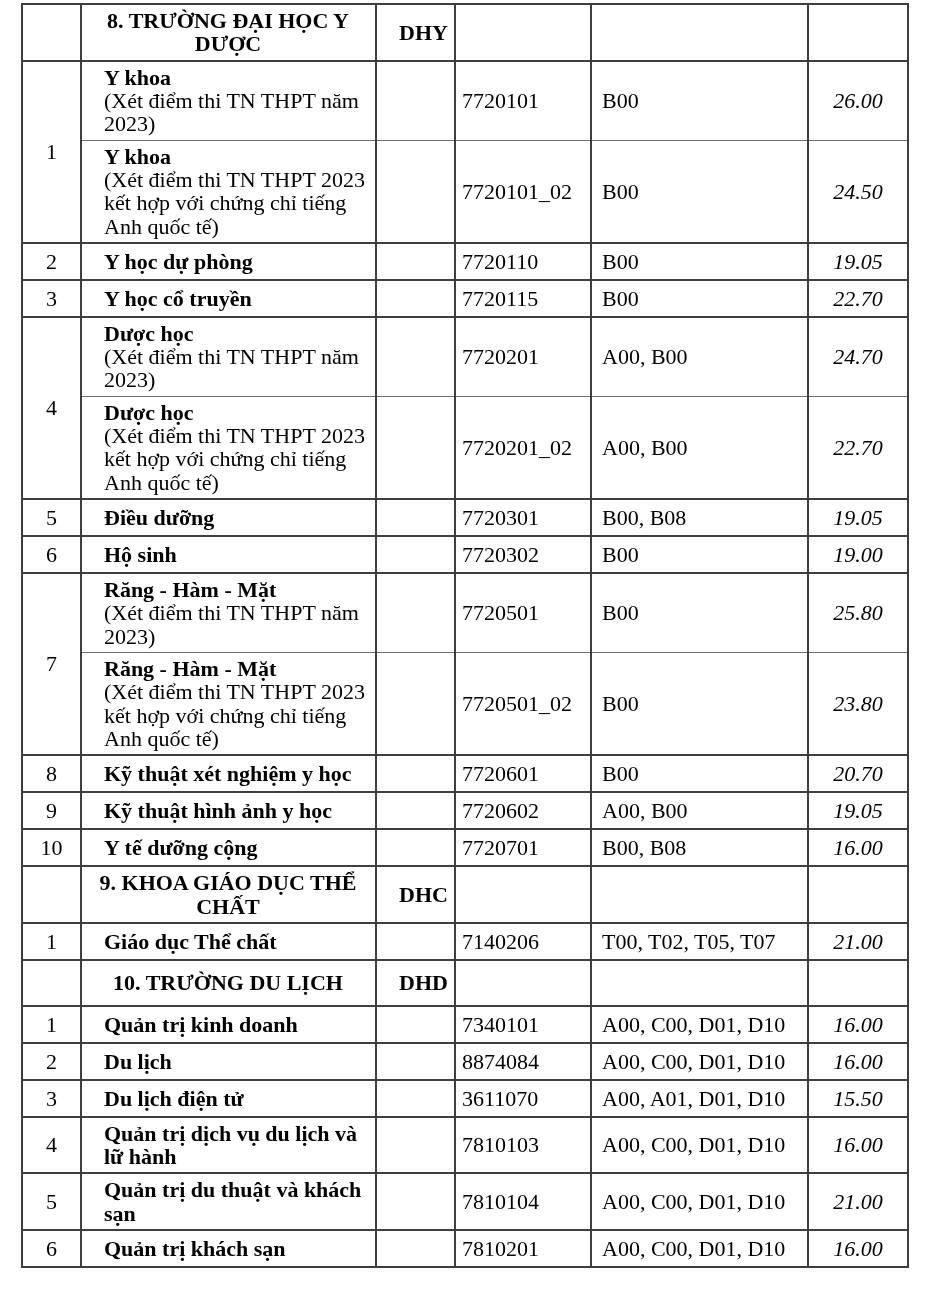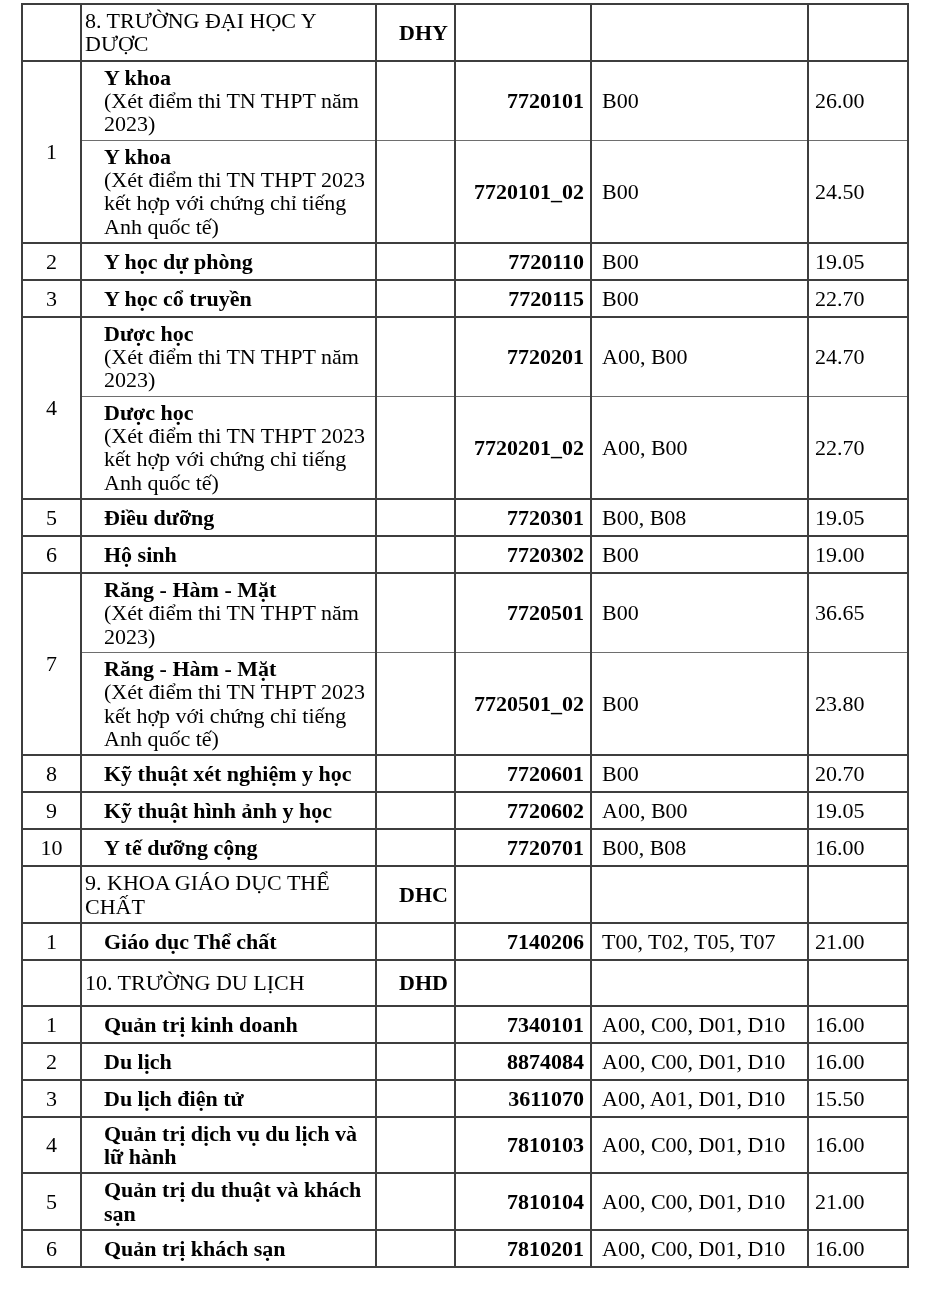--- a/index.html
+++ b/index.html
@@ -37,7 +37,7 @@
   td.pcode { text-align: right; font-weight: bold; }
   td.score { text-align: left; }
   td.combos{ padding-left: 10px; }
-  td.title { font-weight: normal; padding-left: 3px; padding-right: 4px; }
+  td.title { font-weight: bold; text-align: center; padding-left: 3px; padding-right: 4px; }
   td.name  { padding-left: 22px; }
   td.name .pname { font-weight: bold; }
   td.name .pnote { font-weight: normal; }

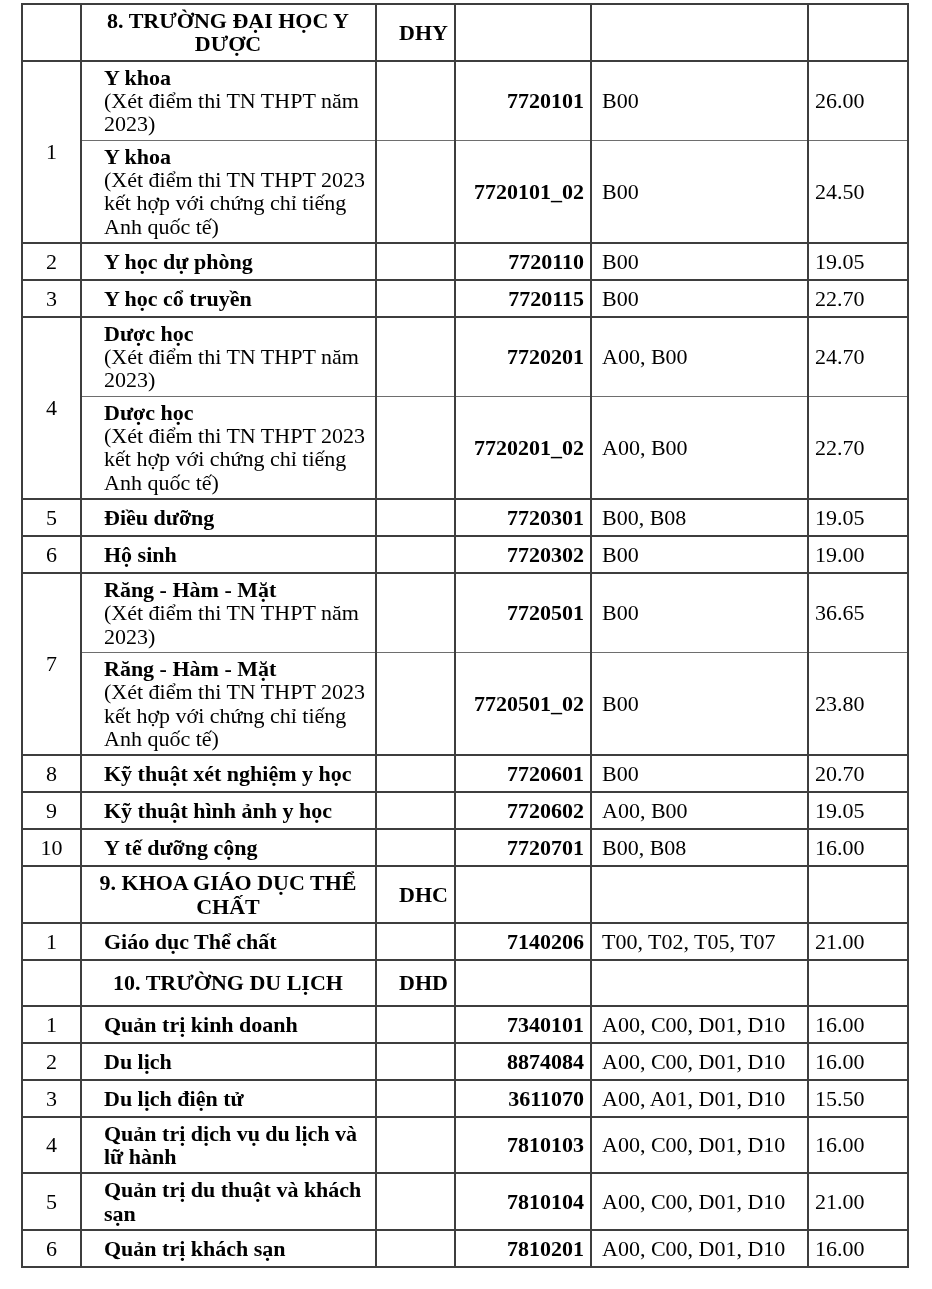--- a/index.html
+++ b/index.html
@@ -34,7 +34,7 @@
   tr.section-row > td { height: 36px; }       
   td.stt   { text-align: center; }
   td.ucode { text-align: right; font-weight: bold; }
-  td.pcode { text-align: right; font-weight: bold; }
+  td.pcode { text-align: left; }
   td.score { text-align: left; }
   td.combos{ padding-left: 10px; }
   td.title { font-weight: bold; text-align: center; padding-left: 3px; padding-right: 4px; }

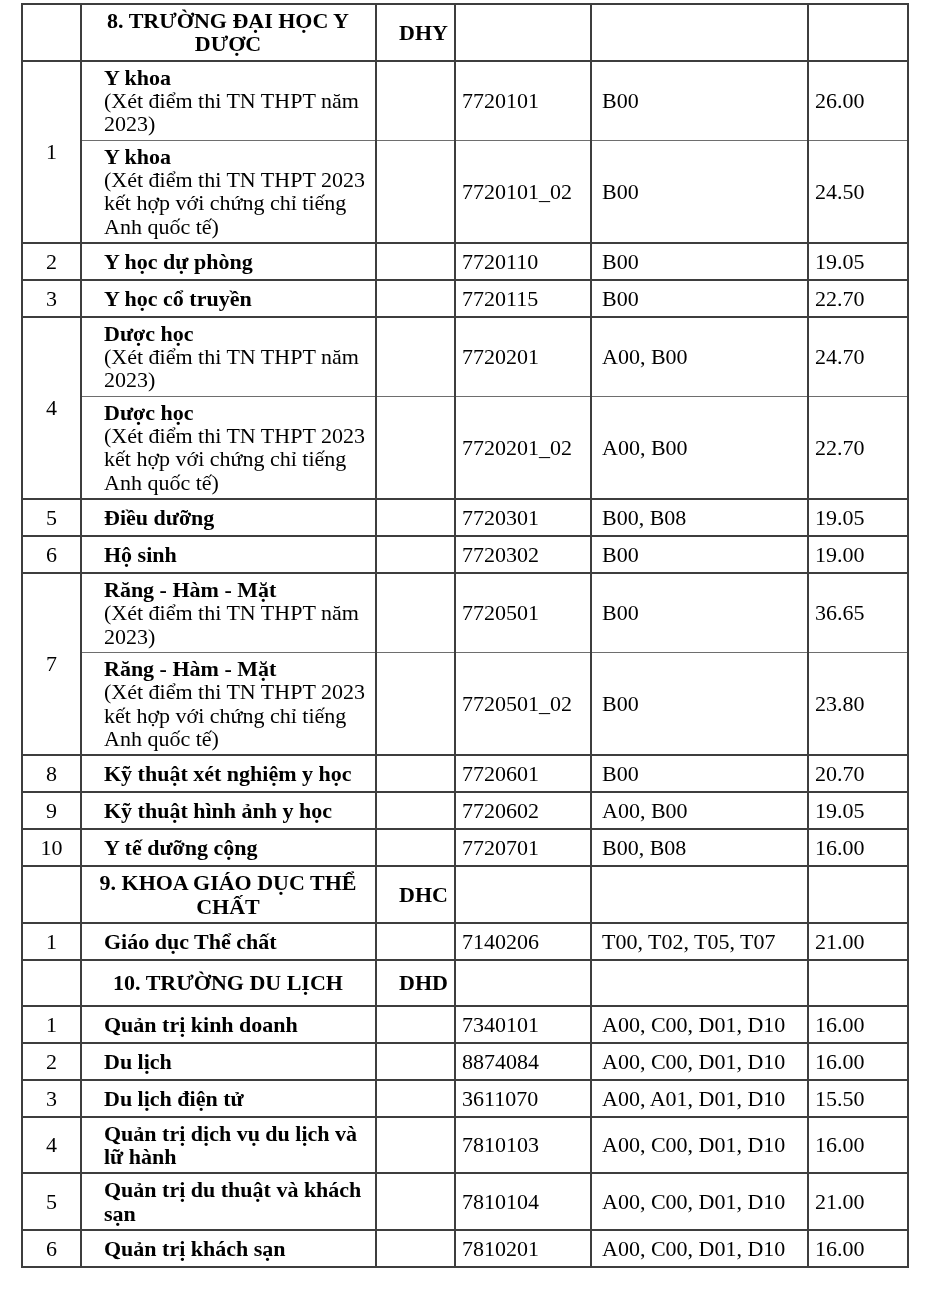--- a/index.html
+++ b/index.html
@@ -35,7 +35,7 @@
   td.stt   { text-align: center; }
   td.ucode { text-align: right; font-weight: bold; }
   td.pcode { text-align: left; }
-  td.score { text-align: left; }
+  td.score { text-align: center; font-style: italic; }
   td.combos{ padding-left: 10px; }
   td.title { font-weight: bold; text-align: center; padding-left: 3px; padding-right: 4px; }
   td.name  { padding-left: 22px; }

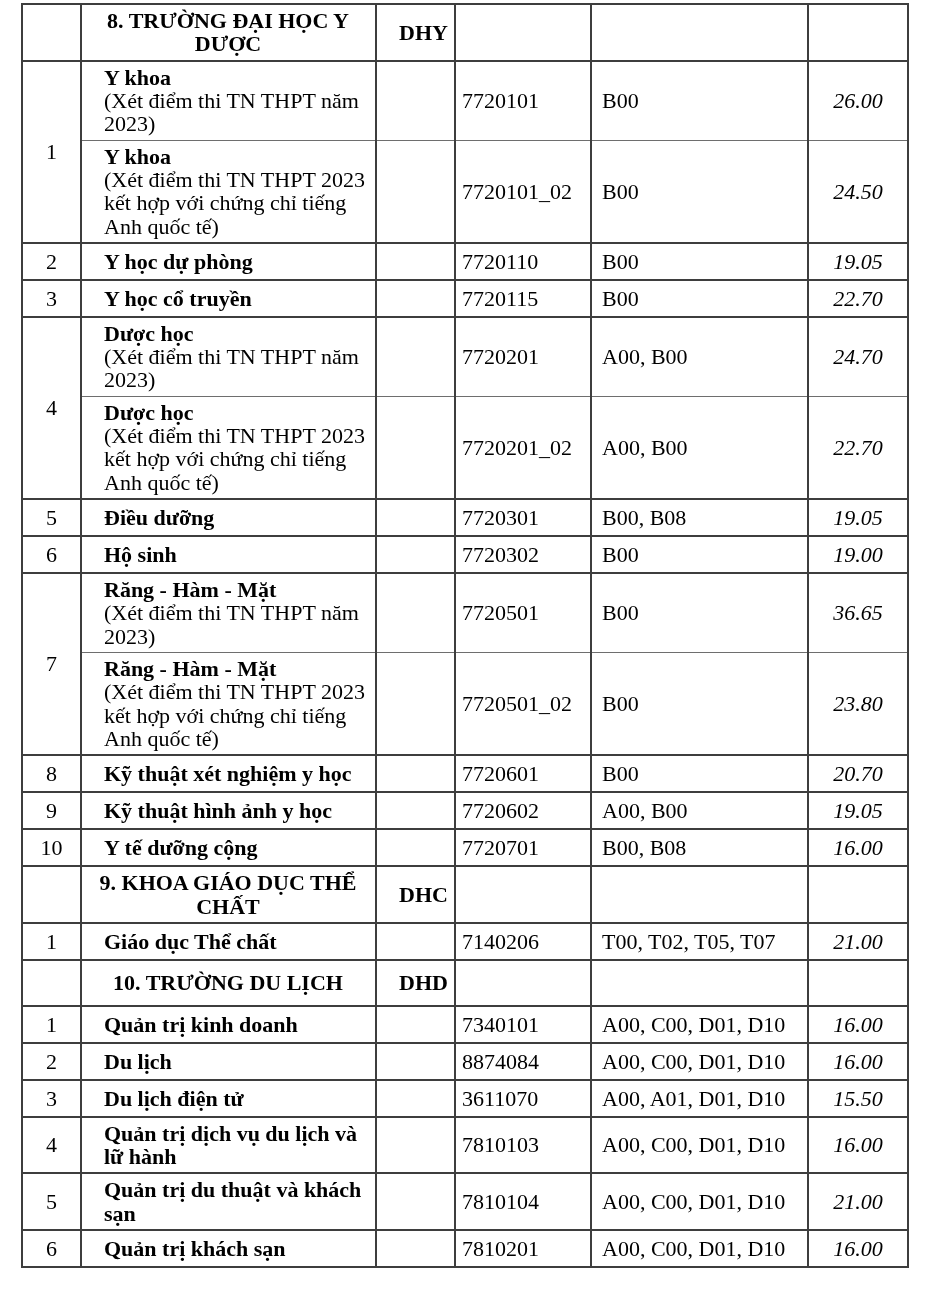--- a/index.html
+++ b/index.html
@@ -154,7 +154,7 @@
         <td class="ucode"></td>
         <td class="pcode">7720501</td>
         <td class="combos">B00</td>
-        <td class="score">36.65</td>
+        <td class="score">25.80</td>
       </tr>
       <tr class="datarow sub">
         <td class="name">

